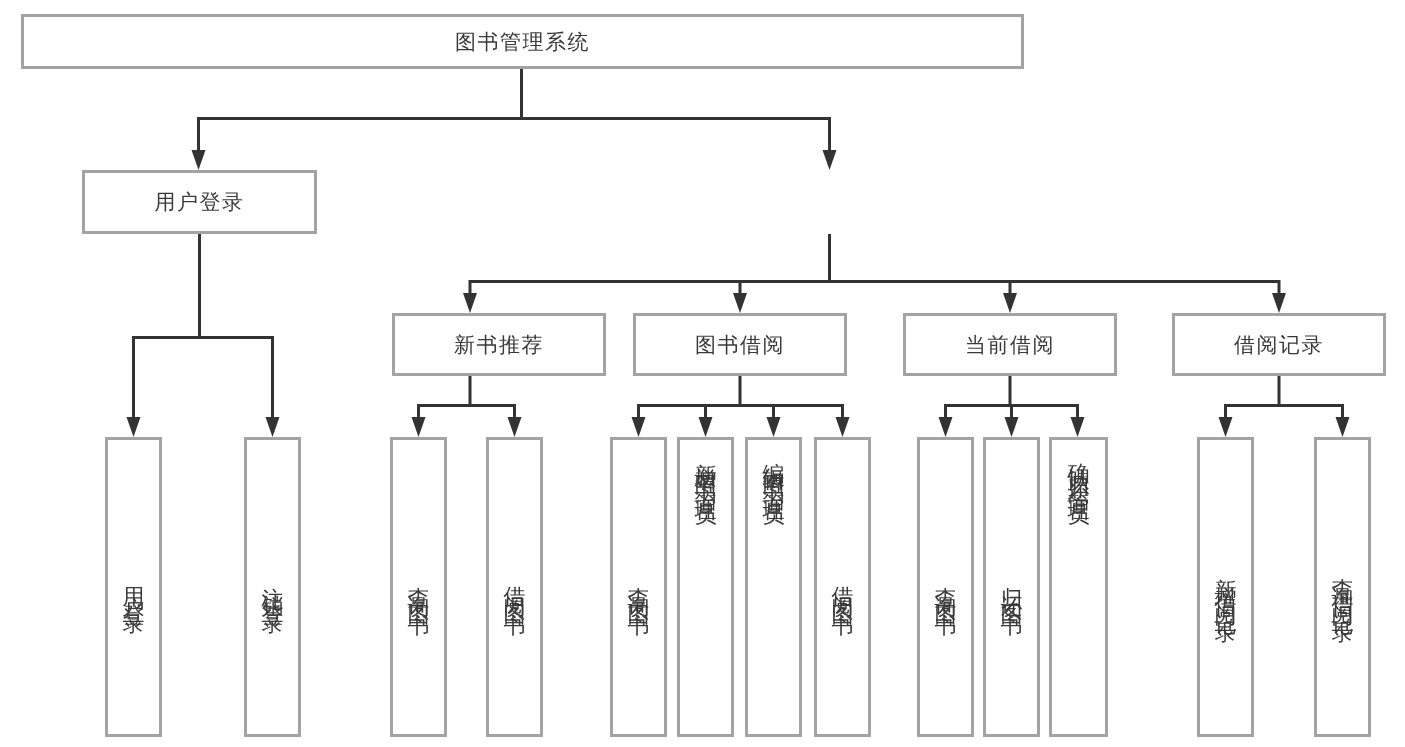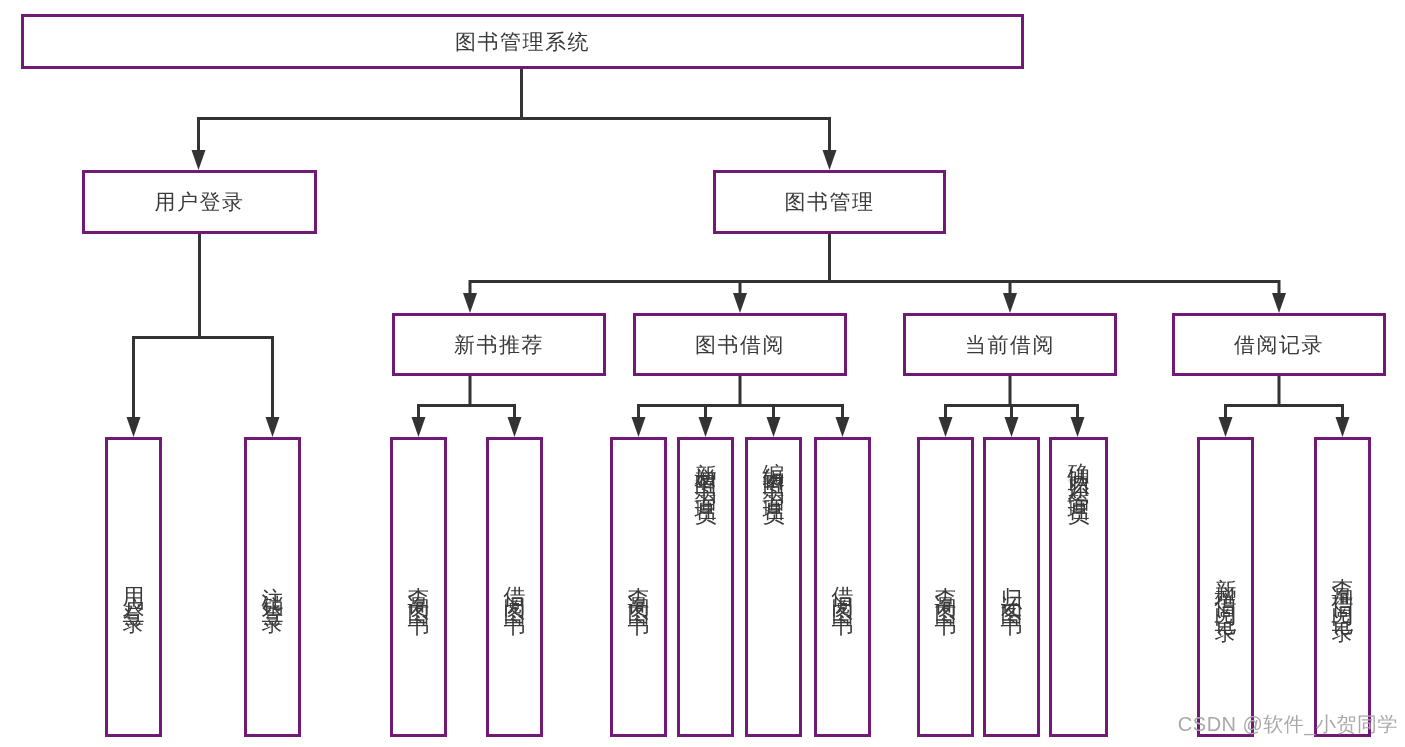--- a/index.html
+++ b/index.html
@@ -17,7 +17,7 @@
   .box {
     position: absolute;
     box-sizing: border-box;
-    border: 3px solid #701a75;
+    border: 3px solid #a3a3a3;
     background: #ffffff;
     display: flex;
     align-items: center;

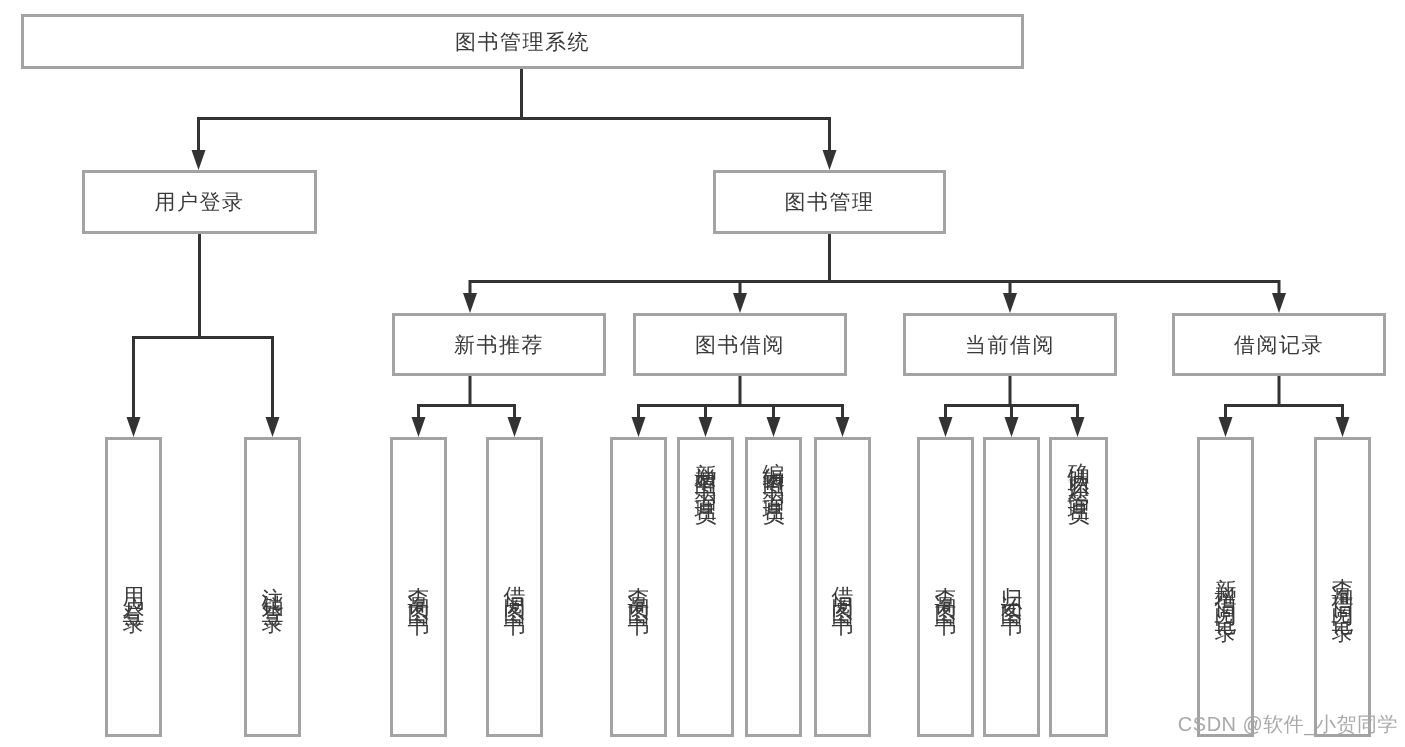--- a/index.html
+++ b/index.html
@@ -94,7 +94,6 @@
   <div class="box box-h" style="left:21px; top:14px; width:1003px; height:55px;">图书管理系统</div>
 
   <div class="box box-h" style="left:82px; top:170px; width:235px; height:64px;">用户登录</div>
-  <div class="box box-h" style="left:713px; top:170px; width:233px; height:64px;">图书管理</div>
 
   <div class="box box-h" style="left:363px; top:313px; width:214px; height:63px;margin-left:29px;">新书推荐</div>
   <div class="box box-h" style="left:903px; top:313px; width:214px; height:63px;">当前借阅</div>

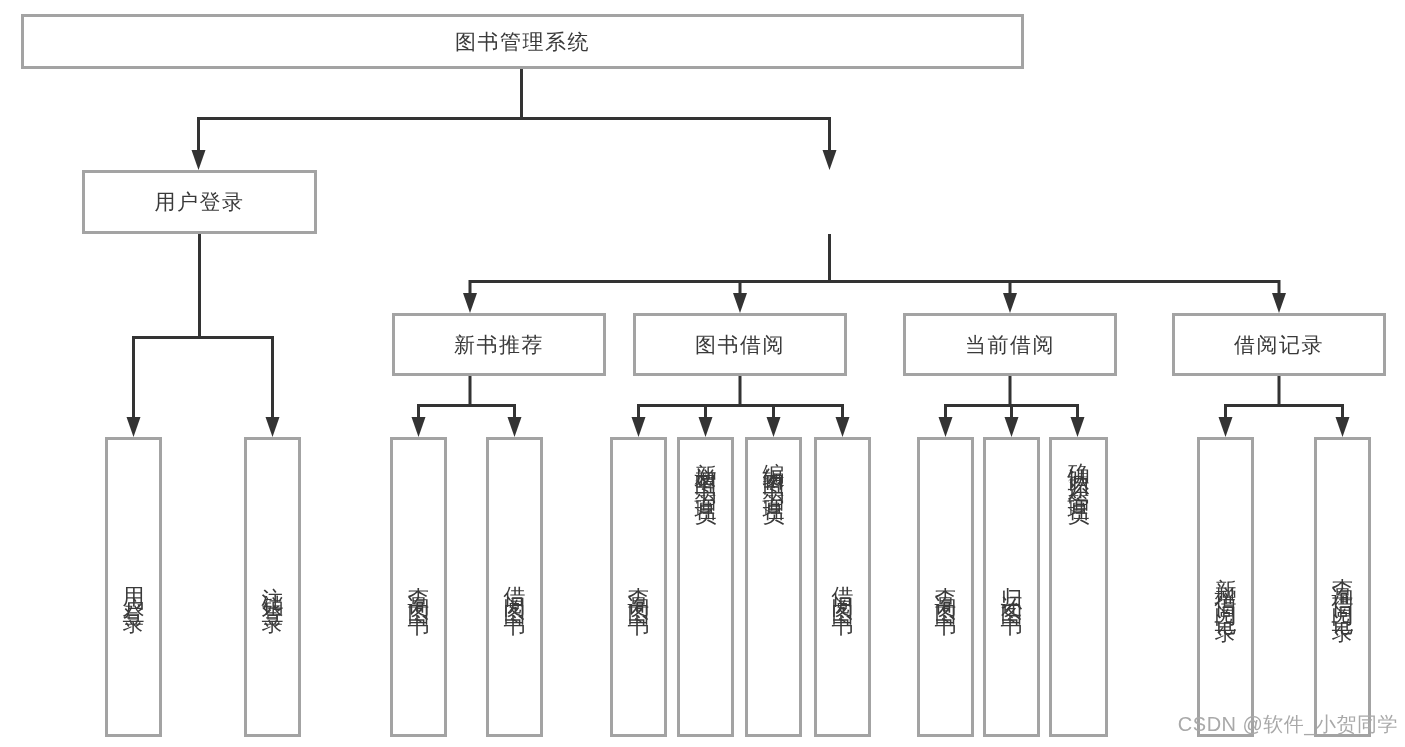--- a/index.html
+++ b/index.html
@@ -118,7 +118,6 @@
   <div class="box box-v" style="left:1197px; top:437px; width:57px; height:300px;">新增借阅记录</div>
   <div class="box box-v" style="left:1314px; top:437px; width:57px; height:300px;">查询借阅记录</div>
 
-  <div class="watermark">CSDN @软件_小贺同学</div>
 </div>
 
 </body></html>

